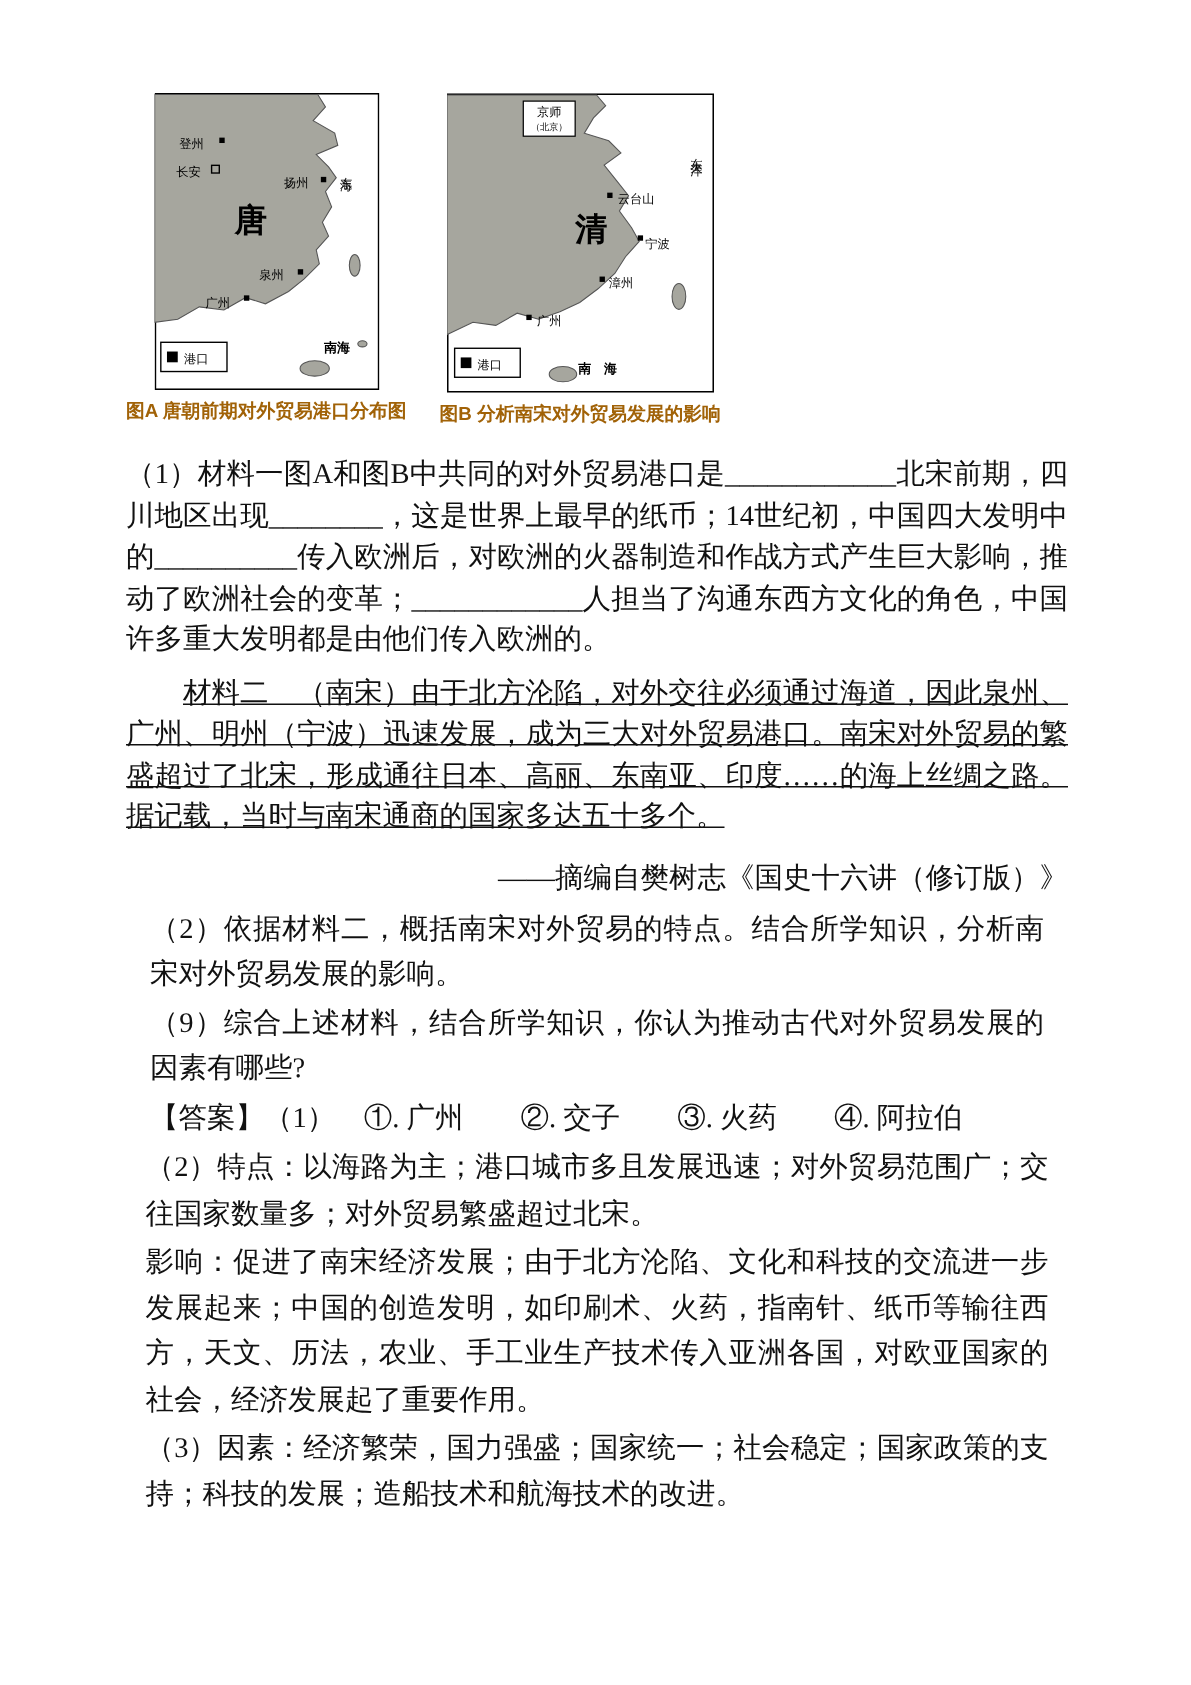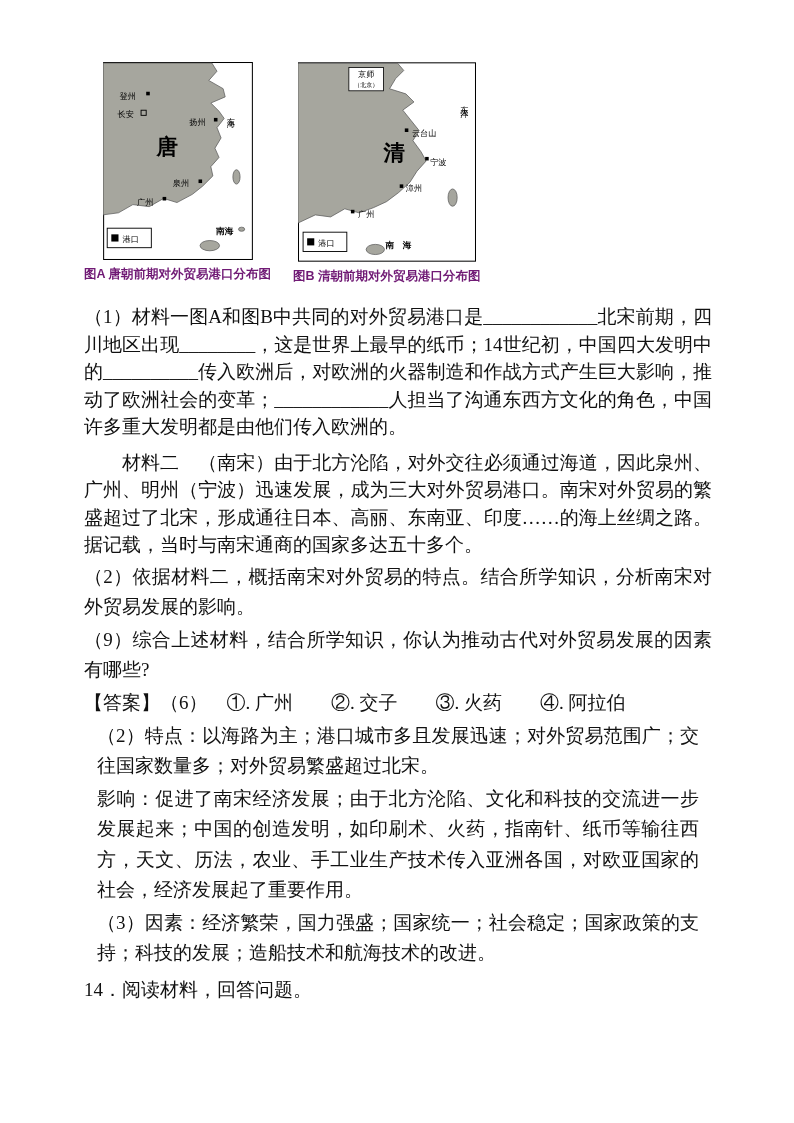--- a/index.html
+++ b/index.html
@@ -16,7 +16,7 @@
   figure { display: flex; flex-direction: column; align-items: center; }
   figcaption {
     font-family: "Liberation Sans", "DejaVu Sans", sans-serif;
-    font-weight: bold; font-size: 12.5px; white-space: nowrap; margin-top: 6px; color: #701a75;
+    font-weight: bold; font-size: 12.5px; white-space: nowrap; margin-top: 6px; color: #a16207;
   }
   .map-svg { display: block; }
   .maplabel { font-family: "Liberation Sans", "DejaVu Sans", sans-serif; font-size: 8px; fill: #000; }

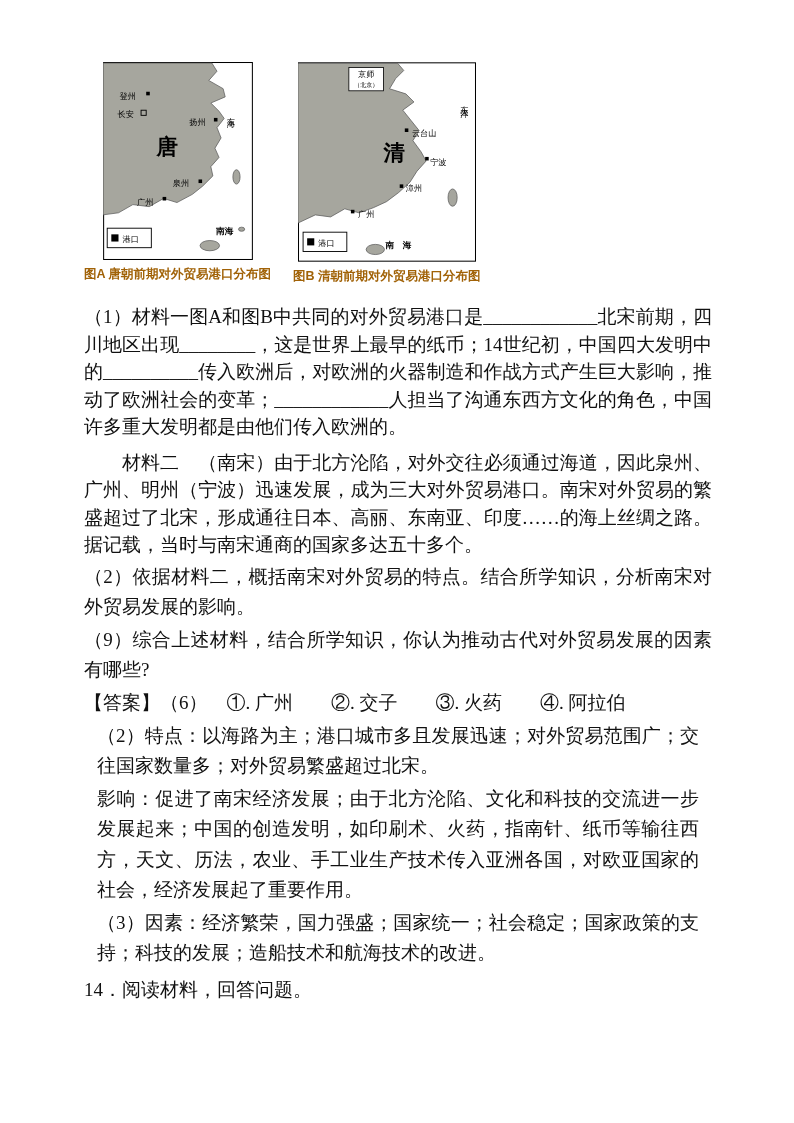--- a/index.html
+++ b/index.html
@@ -111,7 +111,7 @@
         <rect x="9" y="173" width="7" height="7" fill="#000"></rect>
         <text class="maplabel" x="20" y="180.5">港口</text>
       </svg>
-      <figcaption>图B 清朝前期对外贸易港口分布图</figcaption>
+      <figcaption>图B 分析南宋对外贸易发展的影响</figcaption>
     </figure>
   </div>
 

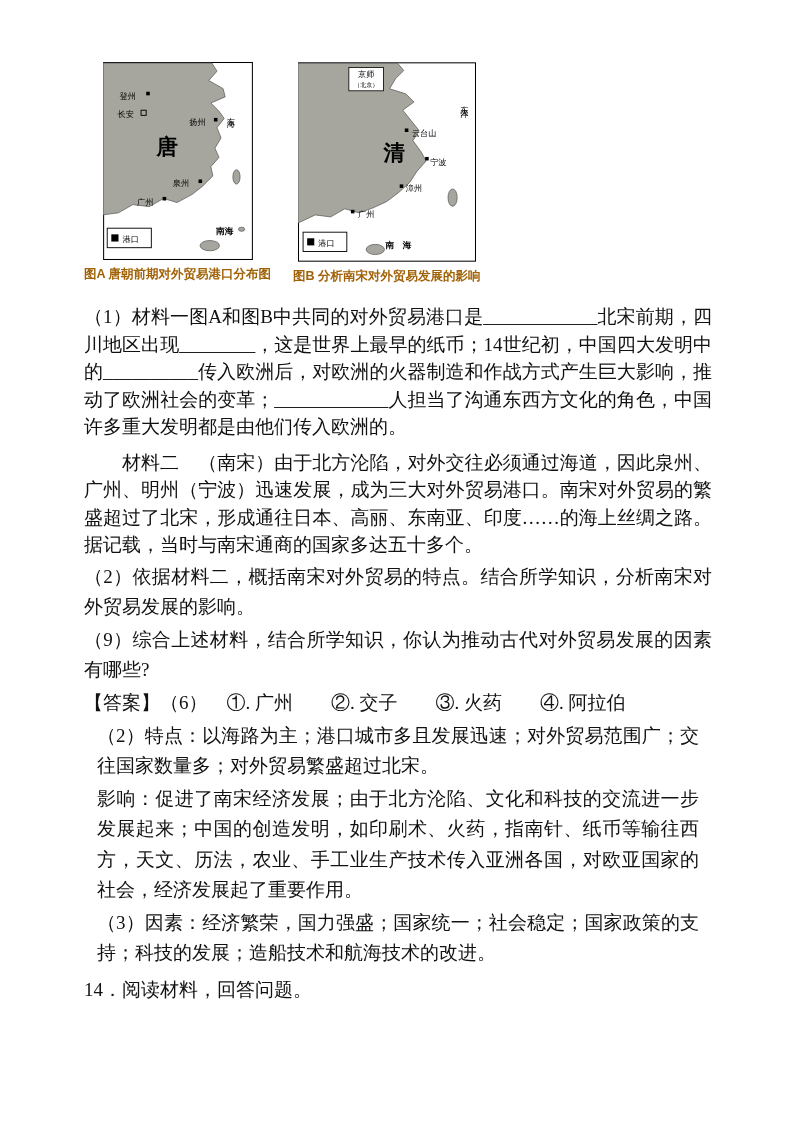--- a/index.html
+++ b/index.html
@@ -28,7 +28,7 @@
   
   .para { font-size: 19px; line-height: 27.5px; text-align: justify; }
   .indent { text-indent: 2em; }
-  .m2 { margin-top: 8px; }
+  .m2 { margin-top: 8px; text-decoration: underline; }
   .source { text-align: right; margin: 13px 0 6px; }
   .sp { margin: 3px 0; line-height: 30px; }
   .ansp { line-height: 30.5px; margin: 2px 13px; }

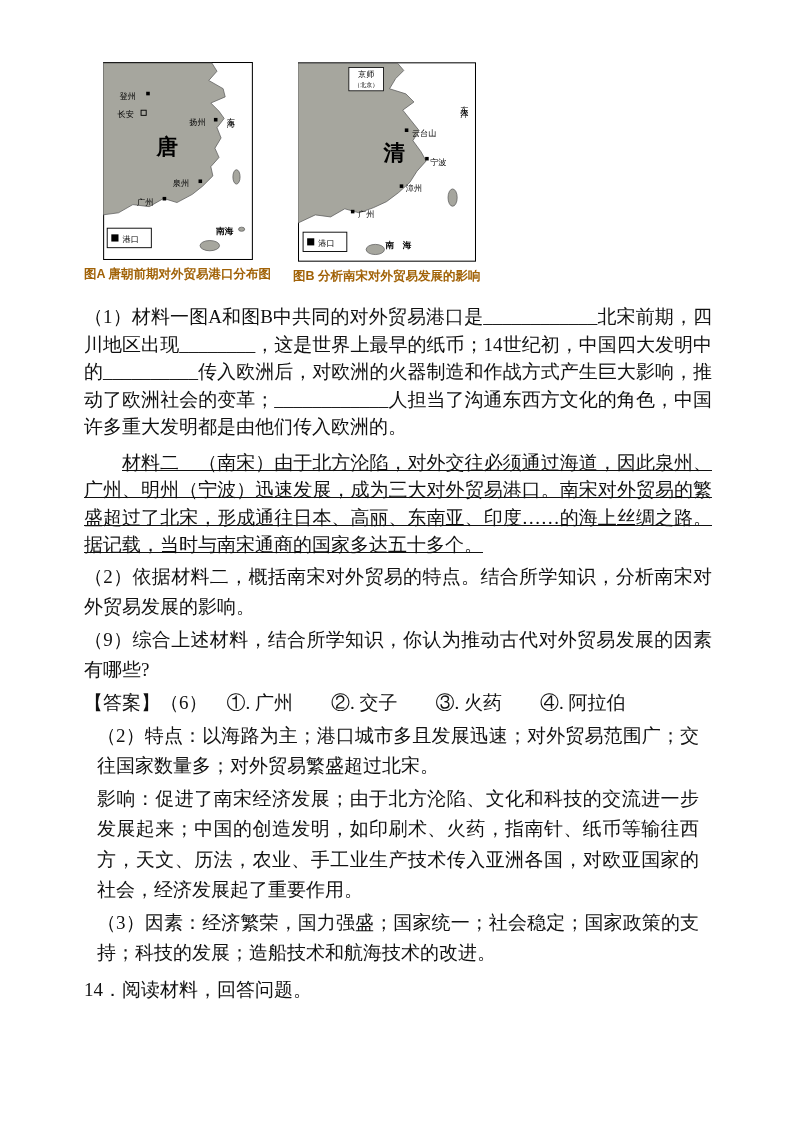--- a/index.html
+++ b/index.html
@@ -119,6 +119,7 @@
 
   <p class="para indent m2">材料二　（南宋）由于北方沦陷，对外交往必须通过海道，因此泉州、广州、明州（宁波）迅速发展，成为三大对外贸易港口。南宋对外贸易的繁盛超过了北宋，形成通往日本、高丽、东南亚、印度……的海上丝绸之路。据记载，当时与南宋通商的国家多达五十多个。</p>
 
+  <p class="para source">——摘编自樊树志《国史十六讲（修订版）》</p>
 
   <p class="para sp">（2）依据材料二，概括南宋对外贸易的特点。结合所学知识，分析南宋对外贸易发展的影响。</p>
   <p class="para sp">（9）综合上述材料，结合所学知识，你认为推动古代对外贸易发展的因素有哪些?</p>

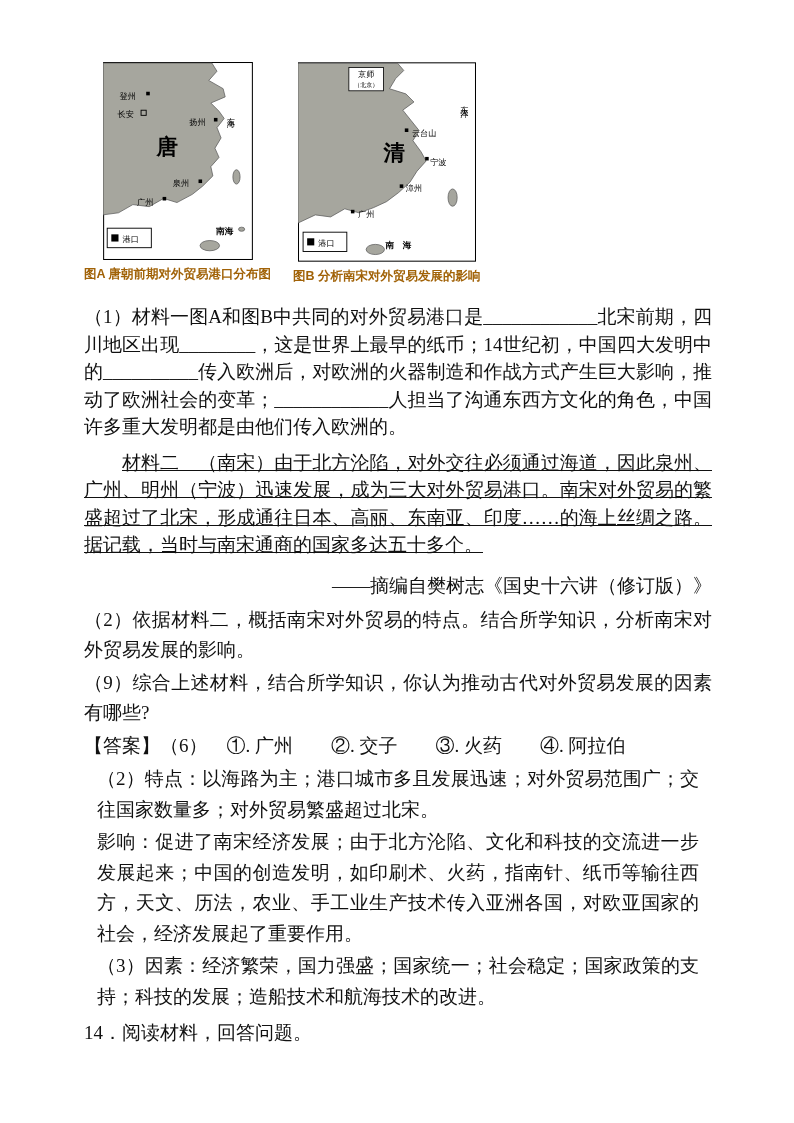--- a/index.html
+++ b/index.html
@@ -30,7 +30,7 @@
   .indent { text-indent: 2em; }
   .m2 { margin-top: 8px; text-decoration: underline; }
   .source { text-align: right; margin: 13px 0 6px; }
-  .sp { margin: 3px 0; line-height: 30px; }
+  .sp { margin: 3px 16px; line-height: 30px; }
   .ansp { line-height: 30.5px; margin: 2px 13px; }
   .q14 { margin-top: 6px; }
   .mat1 { margin-top: 8px; }

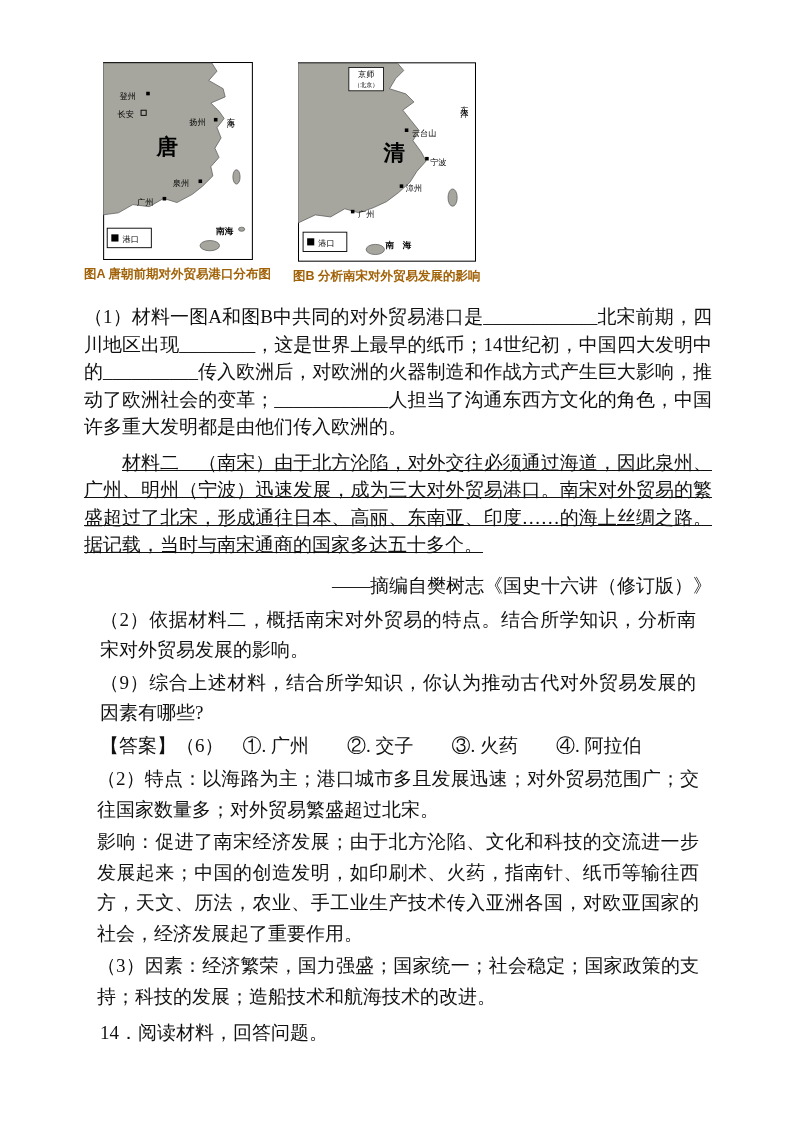--- a/index.html
+++ b/index.html
@@ -124,7 +124,7 @@
   <p class="para sp">（2）依据材料二，概括南宋对外贸易的特点。结合所学知识，分析南宋对外贸易发展的影响。</p>
   <p class="para sp">（9）综合上述材料，结合所学知识，你认为推动古代对外贸易发展的因素有哪些?</p>
 
-  <p class="para sp"><span>【答案】</span><span>（6）　①. 广州　　②. 交子　　③. 火药　　④. 阿拉伯</span></p>
+  <p class="para sp"><span>【答案】</span><span>（1）　①. 广州　　②. 交子　　③. 火药　　④. 阿拉伯</span></p>
   <p class="para ansp">（2）特点：以海路为主；港口城市多且发展迅速；对外贸易范围广；交往国家数量多；对外贸易繁盛超过北宋。</p>
   <p class="para ansp">影响：促进了南宋经济发展；由于北方沦陷、文化和科技的交流进一步发展起来；中国的创造发明，如印刷术、火药，指南针、纸币等输往西方，天文、历法，农业、手工业生产技术传入亚洲各国，对欧亚国家的社会，经济发展起了重要作用。</p>
   <p class="para ansp">（3）因素：经济繁荣，国力强盛；国家统一；社会稳定；国家政策的支持；科技的发展；造船技术和航海技术的改进。</p>

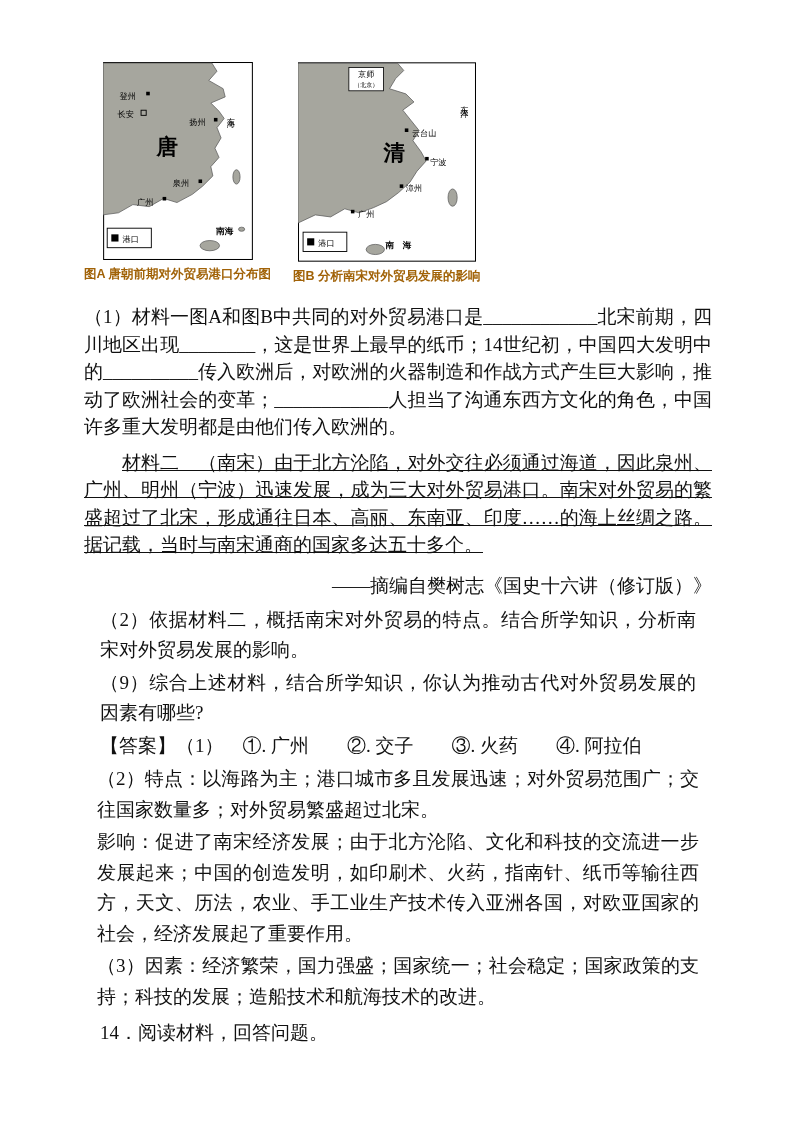--- a/index.html
+++ b/index.html
@@ -129,7 +129,6 @@
   <p class="para ansp">影响：促进了南宋经济发展；由于北方沦陷、文化和科技的交流进一步发展起来；中国的创造发明，如印刷术、火药，指南针、纸币等输往西方，天文、历法，农业、手工业生产技术传入亚洲各国，对欧亚国家的社会，经济发展起了重要作用。</p>
   <p class="para ansp">（3）因素：经济繁荣，国力强盛；国家统一；社会稳定；国家政策的支持；科技的发展；造船技术和航海技术的改进。</p>
 
-  <p class="para sp q14">14．阅读材料，回答问题。</p>
 
 </div>
 

